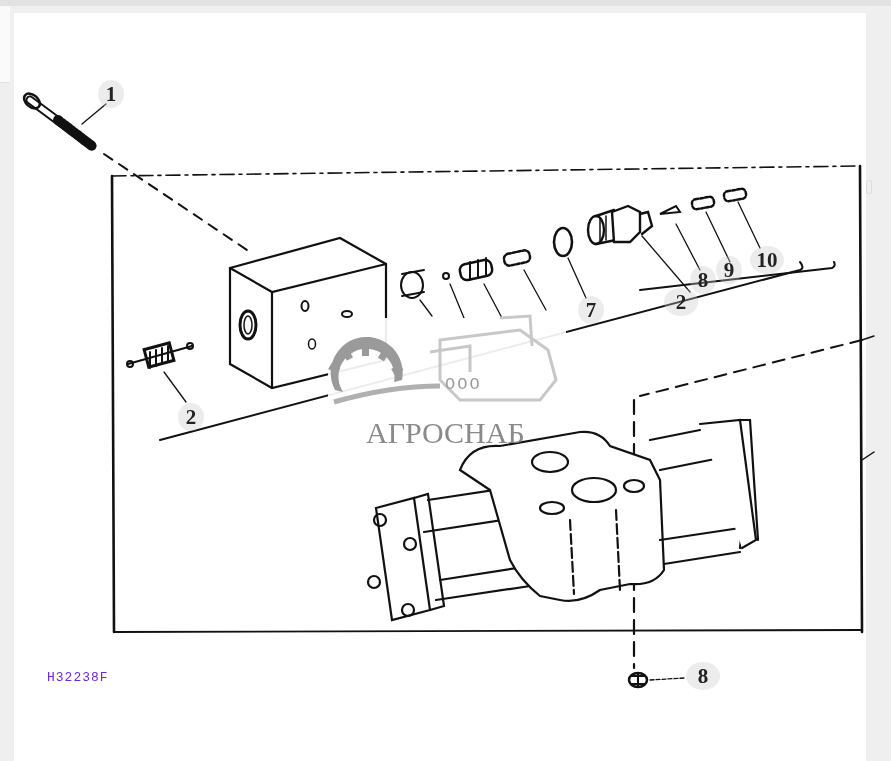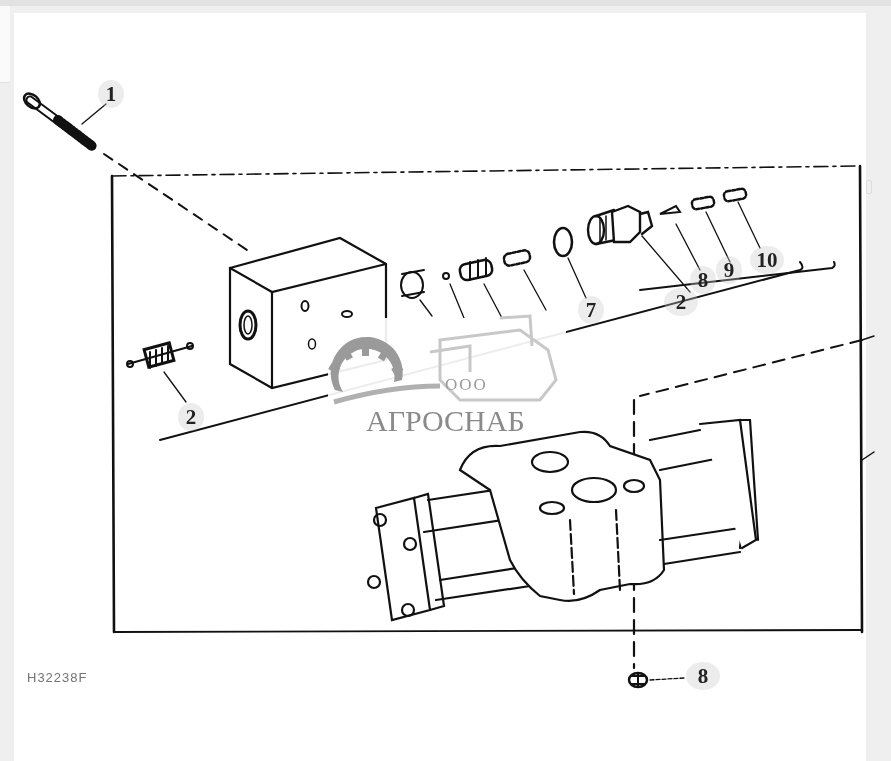--- a/index.html
+++ b/index.html
@@ -13,7 +13,7 @@
              font-family:"Liberation Serif", serif; font-size:21px; color:#222; text-align:center; line-height:28px; font-weight:bold; }
   .figure-id { position:absolute; left:27px; top:670px; font-family:Liberation Sans, sans-serif; font-size:13px; letter-spacing:1px; color:#737373; }
   .watermark { position:absolute; left:328px; top:318px; width:238px; height:110px; background:rgba(255,255,255,0.92); }
-  .wm-ooo { position:absolute; left:445px; top:375px; font-family:Liberation Serif, serif; font-size:17px; color:#9a9a9a; letter-spacing:2px; }
+  .wm-ooo { position:absolute; left:445px; top:375px; font-family:Liberation Mono, monospace; font-size:17px; color:#9a9a9a; letter-spacing:2px; }
   .wm-name { position:absolute; left:366px; top:404px; font-family:"Liberation Serif", serif; font-size:30px; color:#8a8a8a; letter-spacing:0px; }
   .scroll-indicator { position:absolute; left:866px; top:180px; width:4px; height:12px; border:1px solid #ddd; border-radius:2px; }
 </style>

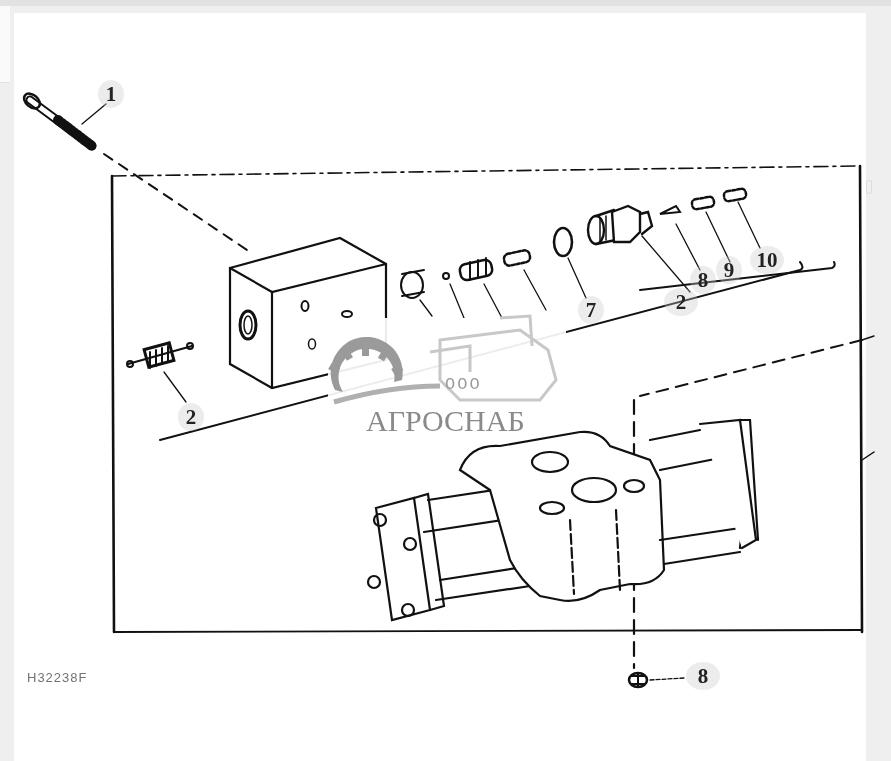--- a/index.html
+++ b/index.html
@@ -14,7 +14,7 @@
   .figure-id { position:absolute; left:27px; top:670px; font-family:Liberation Sans, sans-serif; font-size:13px; letter-spacing:1px; color:#737373; }
   .watermark { position:absolute; left:328px; top:318px; width:238px; height:110px; background:rgba(255,255,255,0.92); }
   .wm-ooo { position:absolute; left:445px; top:375px; font-family:Liberation Mono, monospace; font-size:17px; color:#9a9a9a; letter-spacing:2px; }
-  .wm-name { position:absolute; left:366px; top:404px; font-family:"Liberation Serif", serif; font-size:30px; color:#8a8a8a; letter-spacing:0px; }
+  .wm-name { position:absolute; left:366px; top:416px; font-family:"Liberation Serif", serif; font-size:30px; color:#8a8a8a; letter-spacing:0px; }
   .scroll-indicator { position:absolute; left:866px; top:180px; width:4px; height:12px; border:1px solid #ddd; border-radius:2px; }
 </style>
 </head>

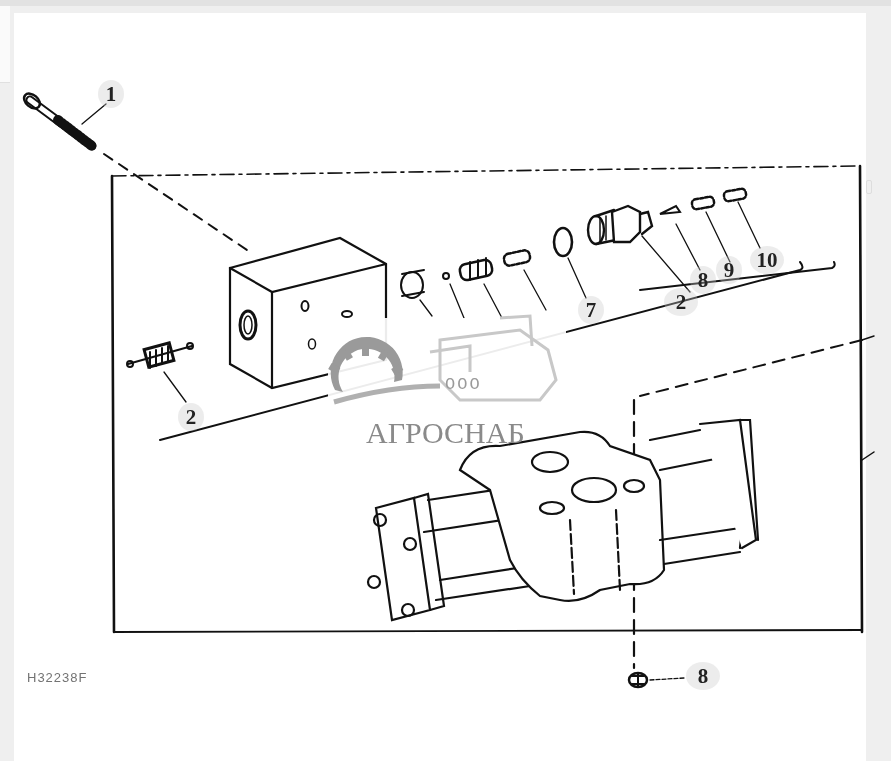--- a/index.html
+++ b/index.html
@@ -11,7 +11,7 @@
   svg.drawing { position:absolute; left:0; top:0; }
   .callout { position:absolute; width:26px; height:28px; border-radius:50%; background:rgba(200,200,200,0.35);
              font-family:"Liberation Serif", serif; font-size:21px; color:#222; text-align:center; line-height:28px; font-weight:bold; }
-  .figure-id { position:absolute; left:27px; top:670px; font-family:Liberation Sans, sans-serif; font-size:13px; letter-spacing:1px; color:#737373; }
+  .figure-id { position:absolute; left:47px; top:670px; font-family:Liberation Mono, monospace; font-size:13px; letter-spacing:1px; color:#6d28d9; }
   .watermark { position:absolute; left:328px; top:318px; width:238px; height:110px; background:rgba(255,255,255,0.92); }
   .wm-ooo { position:absolute; left:445px; top:375px; font-family:Liberation Mono, monospace; font-size:17px; color:#9a9a9a; letter-spacing:2px; }
   .wm-name { position:absolute; left:366px; top:416px; font-family:"Liberation Serif", serif; font-size:30px; color:#8a8a8a; letter-spacing:0px; }

